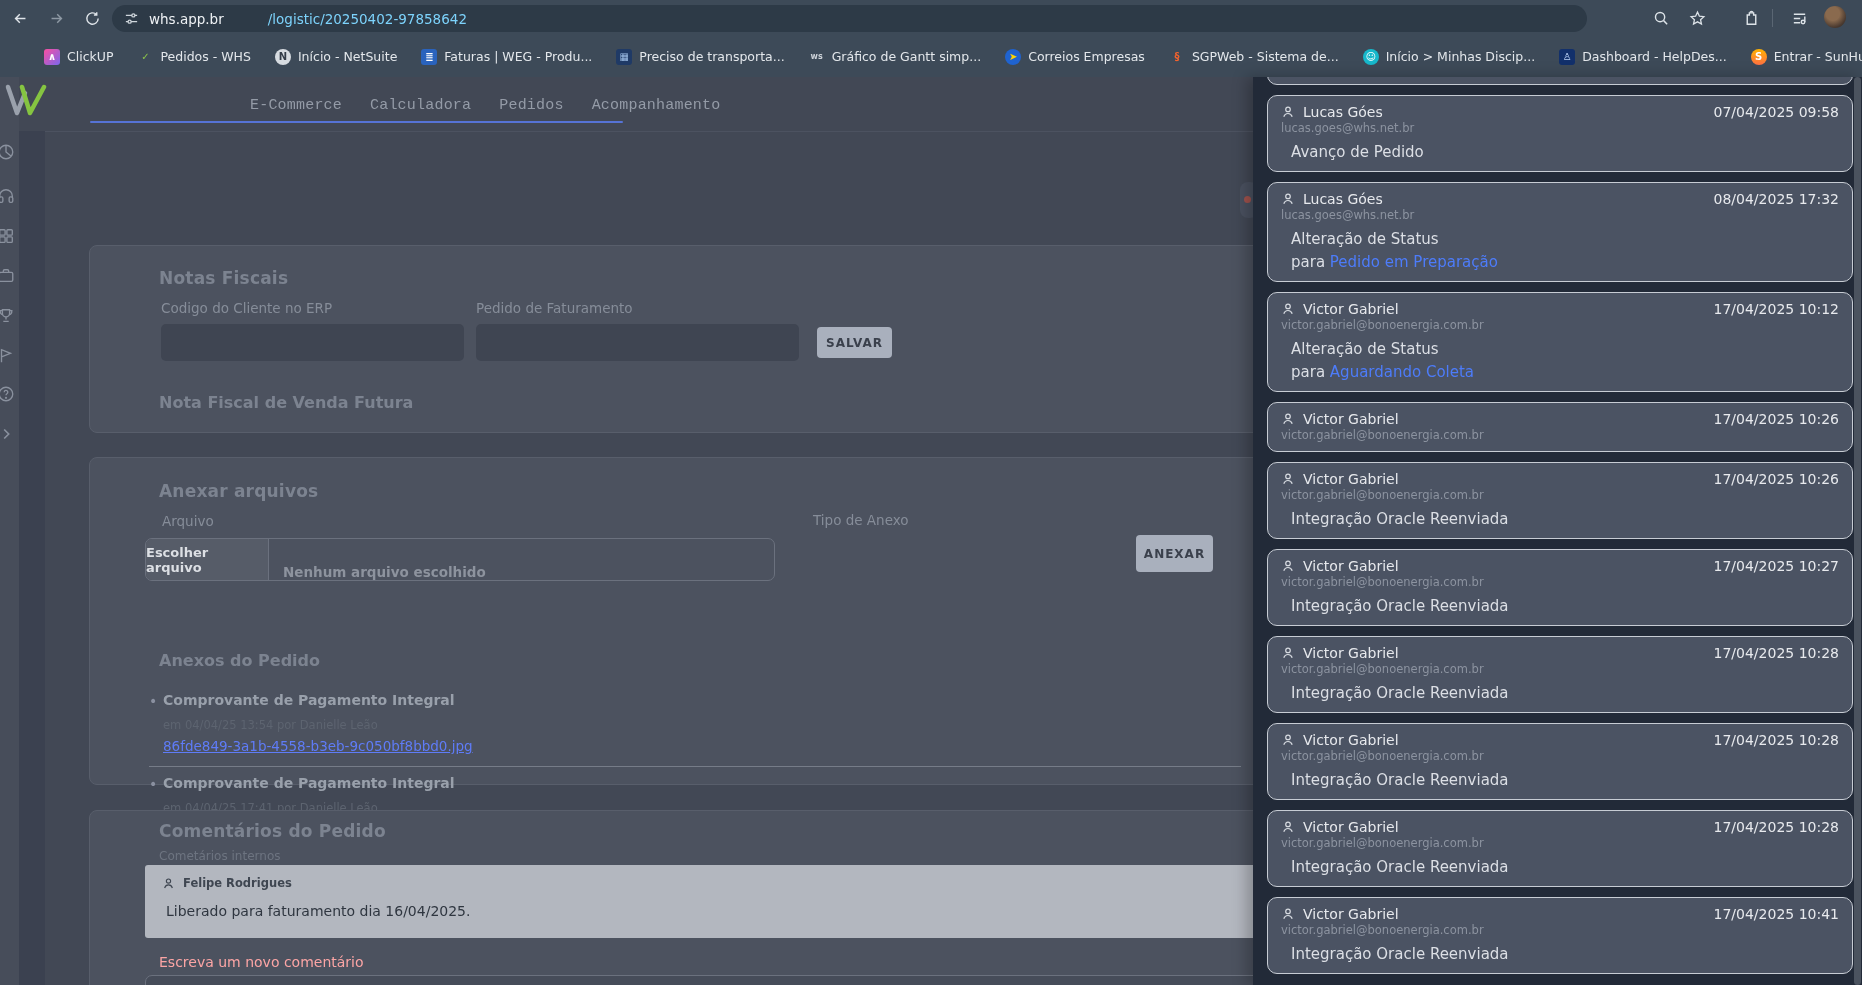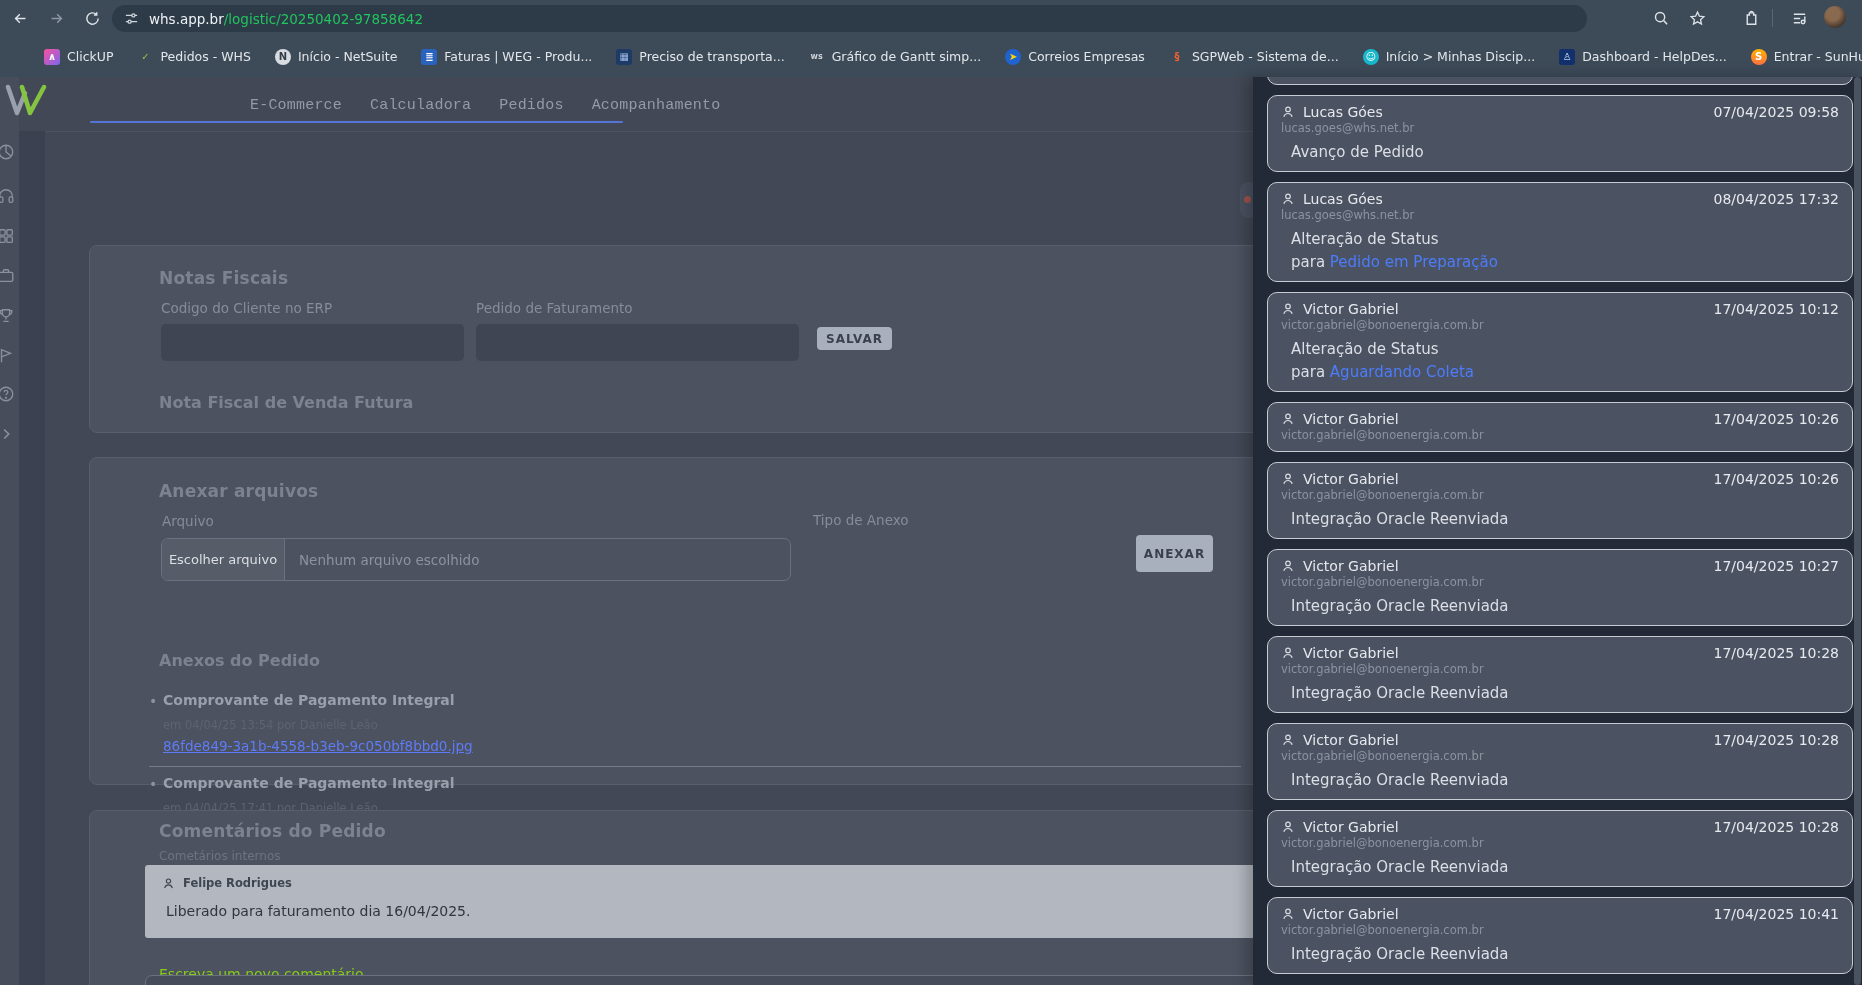--- a/index.html
+++ b/index.html
@@ -17,7 +17,7 @@
     border-radius:14px; display:flex; align-items:center; color:#e7ebef; }
   .urlbar .tune { margin-left:12px; width:15px; height:15px; color:#cfd6dc; }
   .url-host { margin-left:10px; font-size:13.5px; color:#eef1f4; }
-  .url-path { font-size:13.5px; color:#22c55e; }
+  .url-path { font-size:13.5px; color:#7dd3fc;margin-left:44px; }
   .tb-ico { position:absolute; top:7px; width:22px; height:22px; color:#dde3e8;
     display:flex; align-items:center; justify-content:center; }
   .tb-ico svg { width:17px; height:17px; }

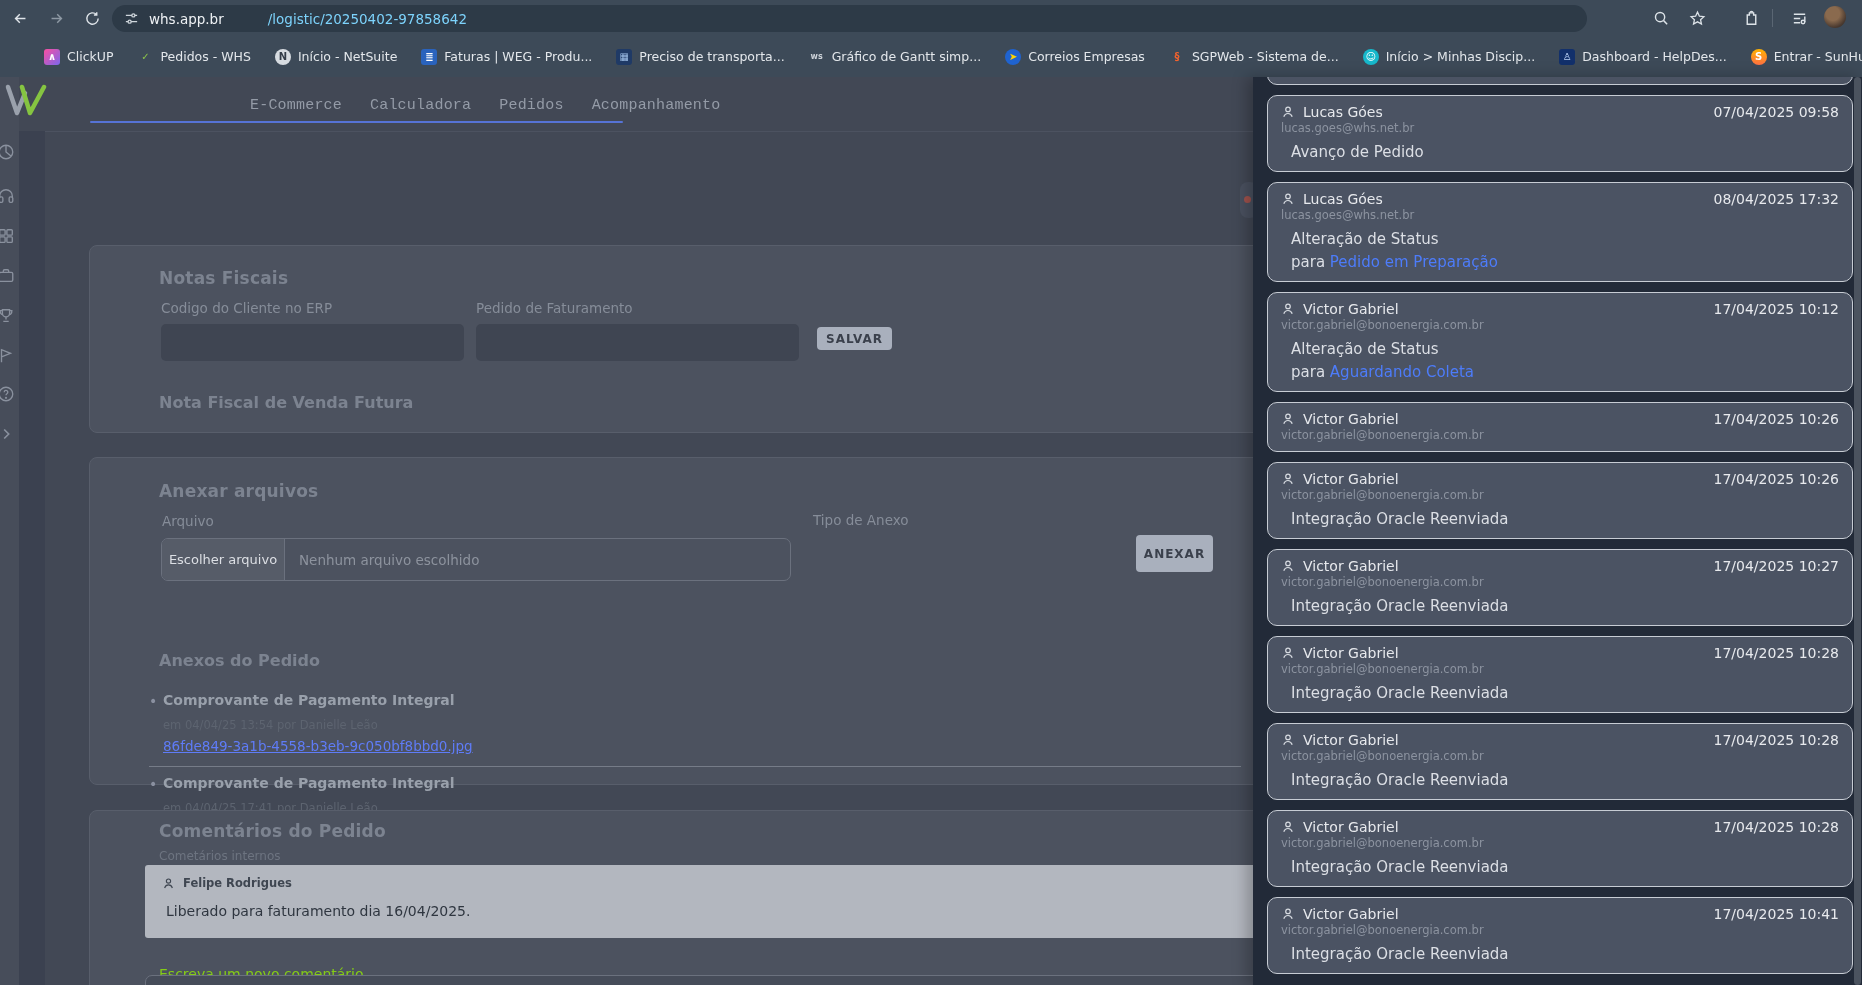--- a/index.html
+++ b/index.html
@@ -305,7 +305,7 @@
       <input class="t-input" style="left: 71px; top: 78px; width: 303px;">
       <div class="f-label" style="left:386px;top:54px">Pedido de Faturamento</div>
       <input class="t-input" style="left: 386px; top: 78px; width: 323px;">
-      <button class="btn" style="left:727px;top:81px;width:75px;height:23px">SALVAR</button>
+      <button class="btn" style="left:727px;top:81px;width:75px;height:31px">SALVAR</button>
       <div class="c-sub" style="top:147px">Nota Fiscal de Venda Futura</div>
     </div>
 

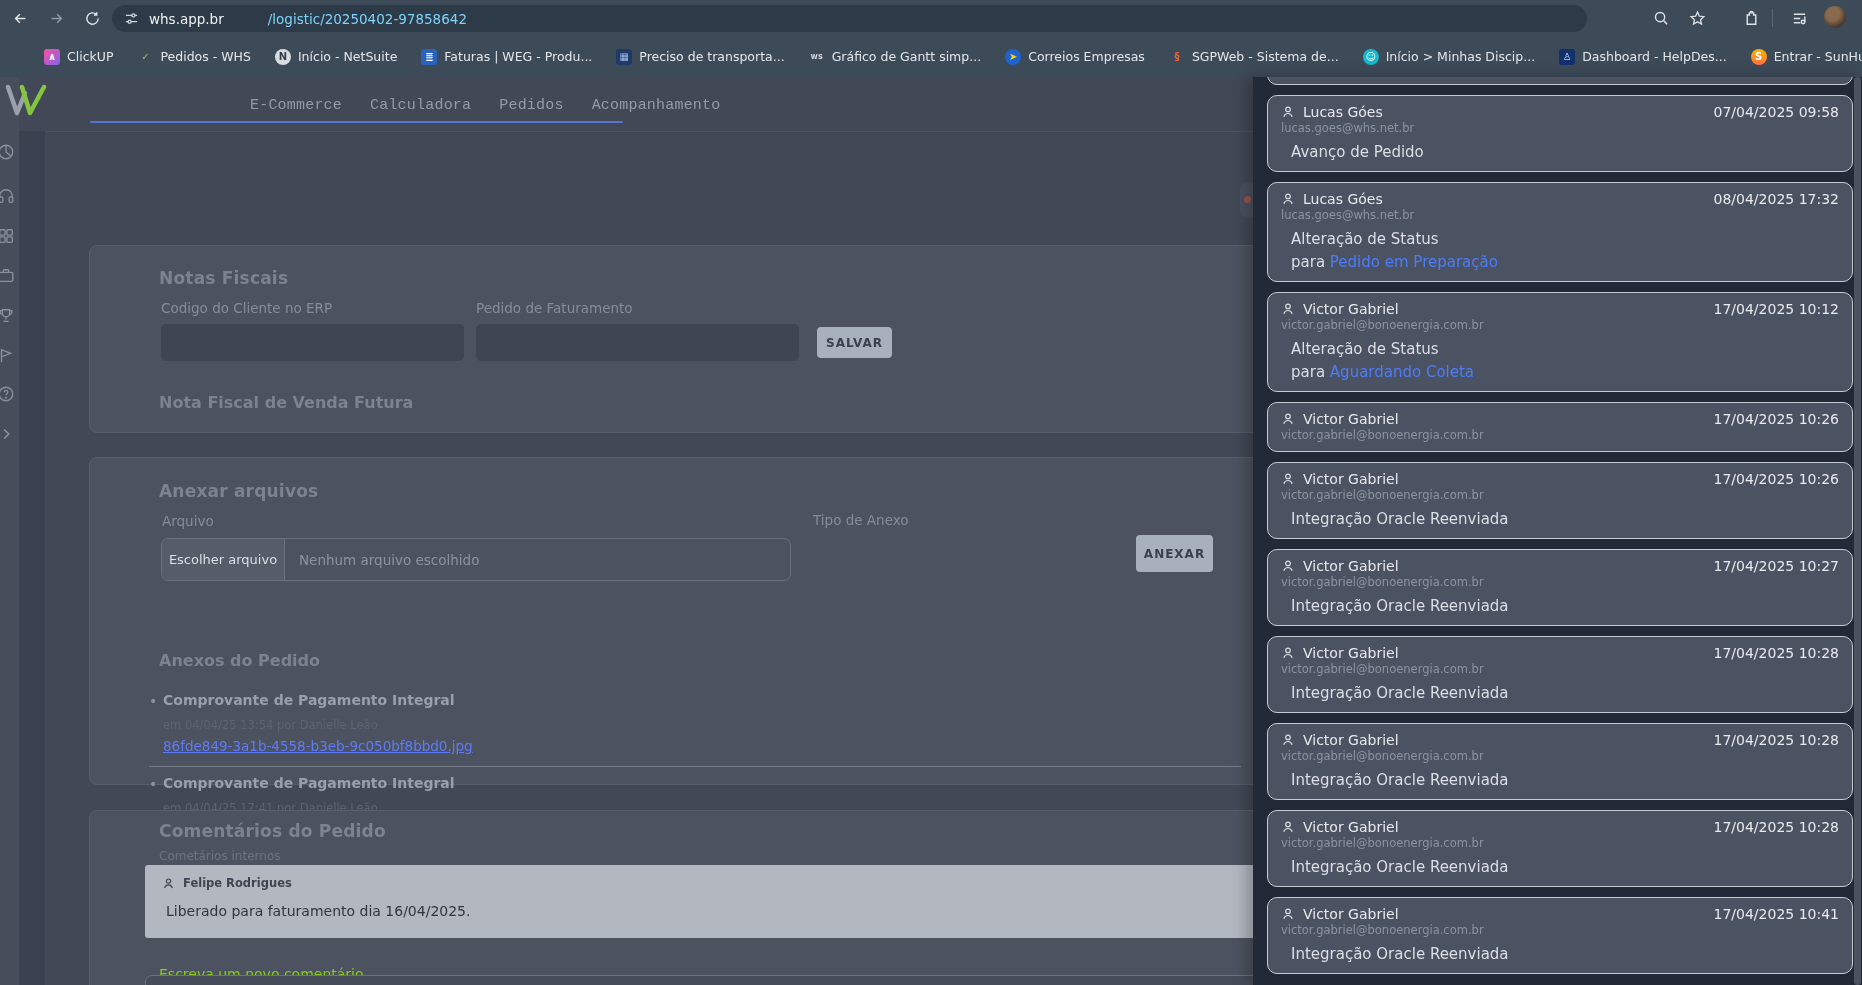--- a/index.html
+++ b/index.html
@@ -59,8 +59,8 @@
   .btn { position:absolute; background:#a9b0bd; color:#3a404c; border:none; border-radius:4px;
     font-size:12px; font-weight:bold; letter-spacing:1px; font-family:inherit; cursor:pointer; }
 
-  .filewrap { position:absolute; left:71px; top:80px; width:630px; height:43px;
-    border:1px solid #6b717e; border-radius:7px; display:flex; align-items:center; overflow:hidden; }
+  .filewrap { position:absolute; left:55px; top:80px; width:630px; height:43px;
+    border:1px solid #6b717e; border-radius:7px; display:flex; align-items:flex-end; overflow:hidden;font-weight:bold; }
   .filebtn { width:123px; height:100%; background:#565c68; color:#dcdfe4; font-size:13px;
     display:flex; align-items:center; justify-content:center; border-right:1px solid #6b717e; }
   .fileph { margin-left:14px; font-size:13.5px; color:#8d939e; }

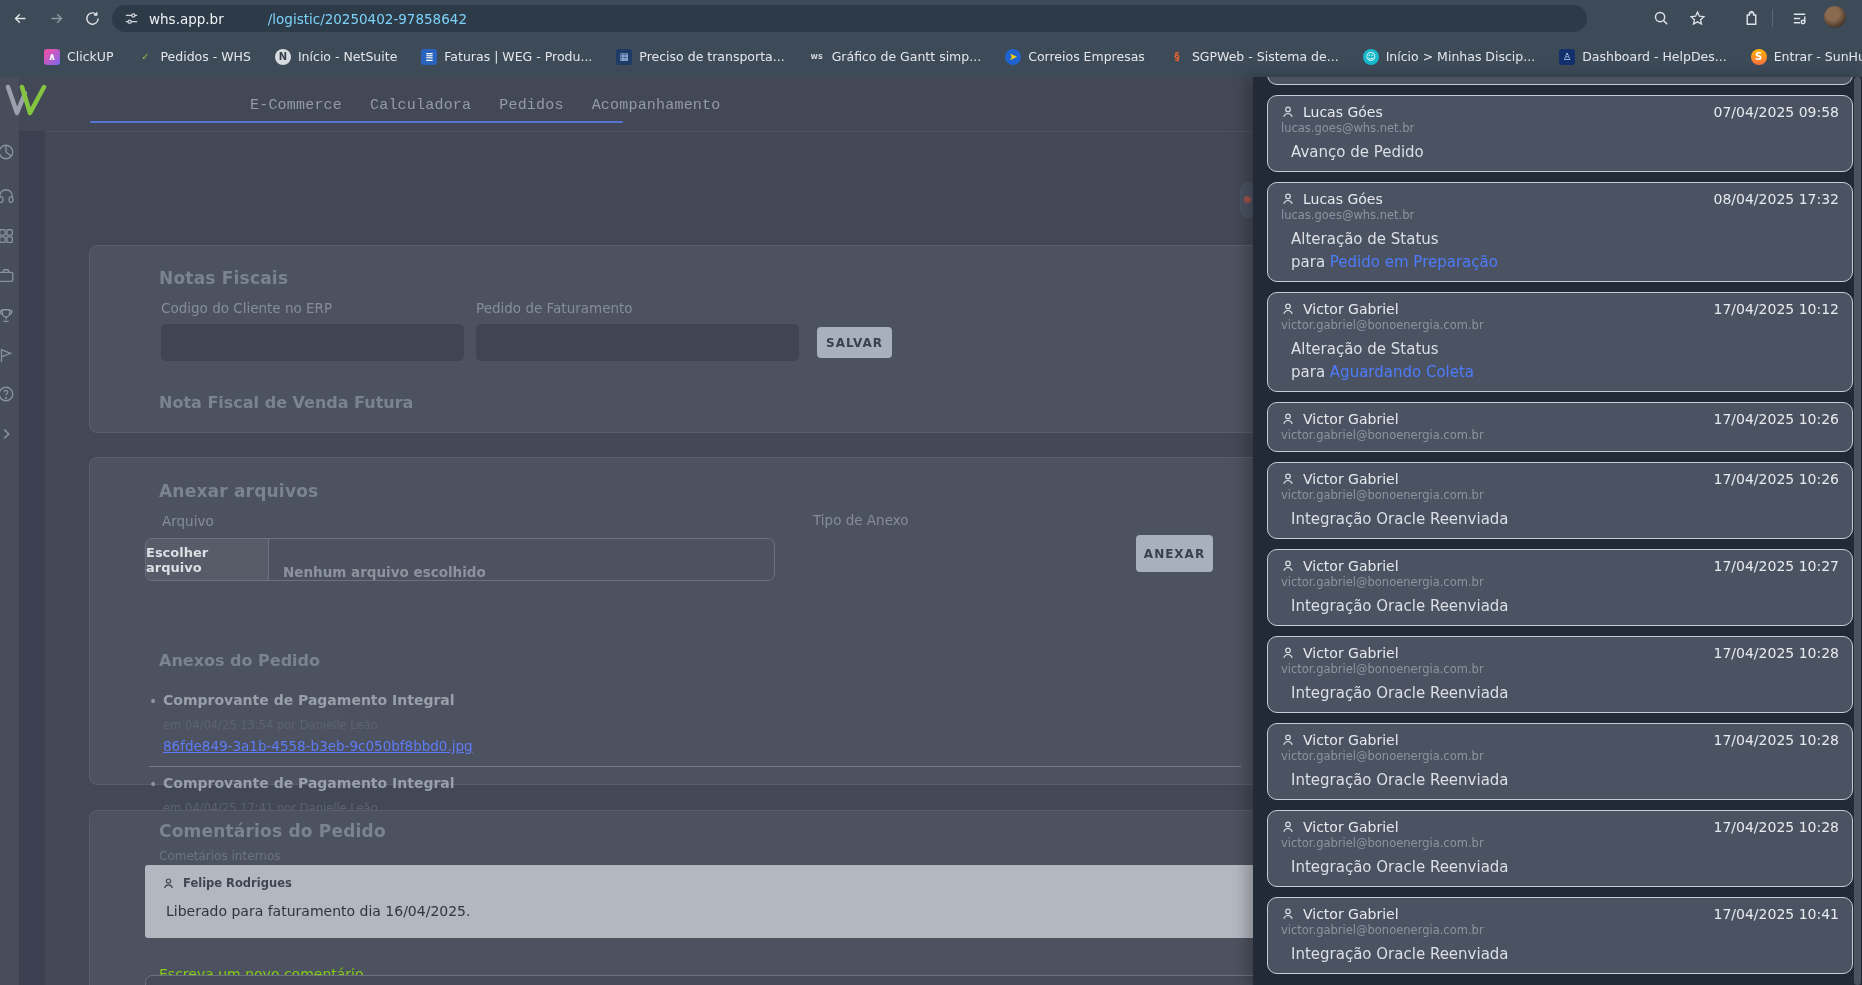--- a/index.html
+++ b/index.html
@@ -346,7 +346,7 @@
         </div>
         <div class="cb-text">Liberado para faturamento dia 16/04/2025.</div>
       </div>
-      <div class="f-label" style="left:69px;top:155px;font-size:14px;color:#84cc16">Escreva um novo comentário</div>
+      <div class="f-label" style="left:69px;top:143px;font-size:14px;color:#fca5a5">Escreva um novo comentário</div>
       <div class="newcomment"></div>
     </div>
 

